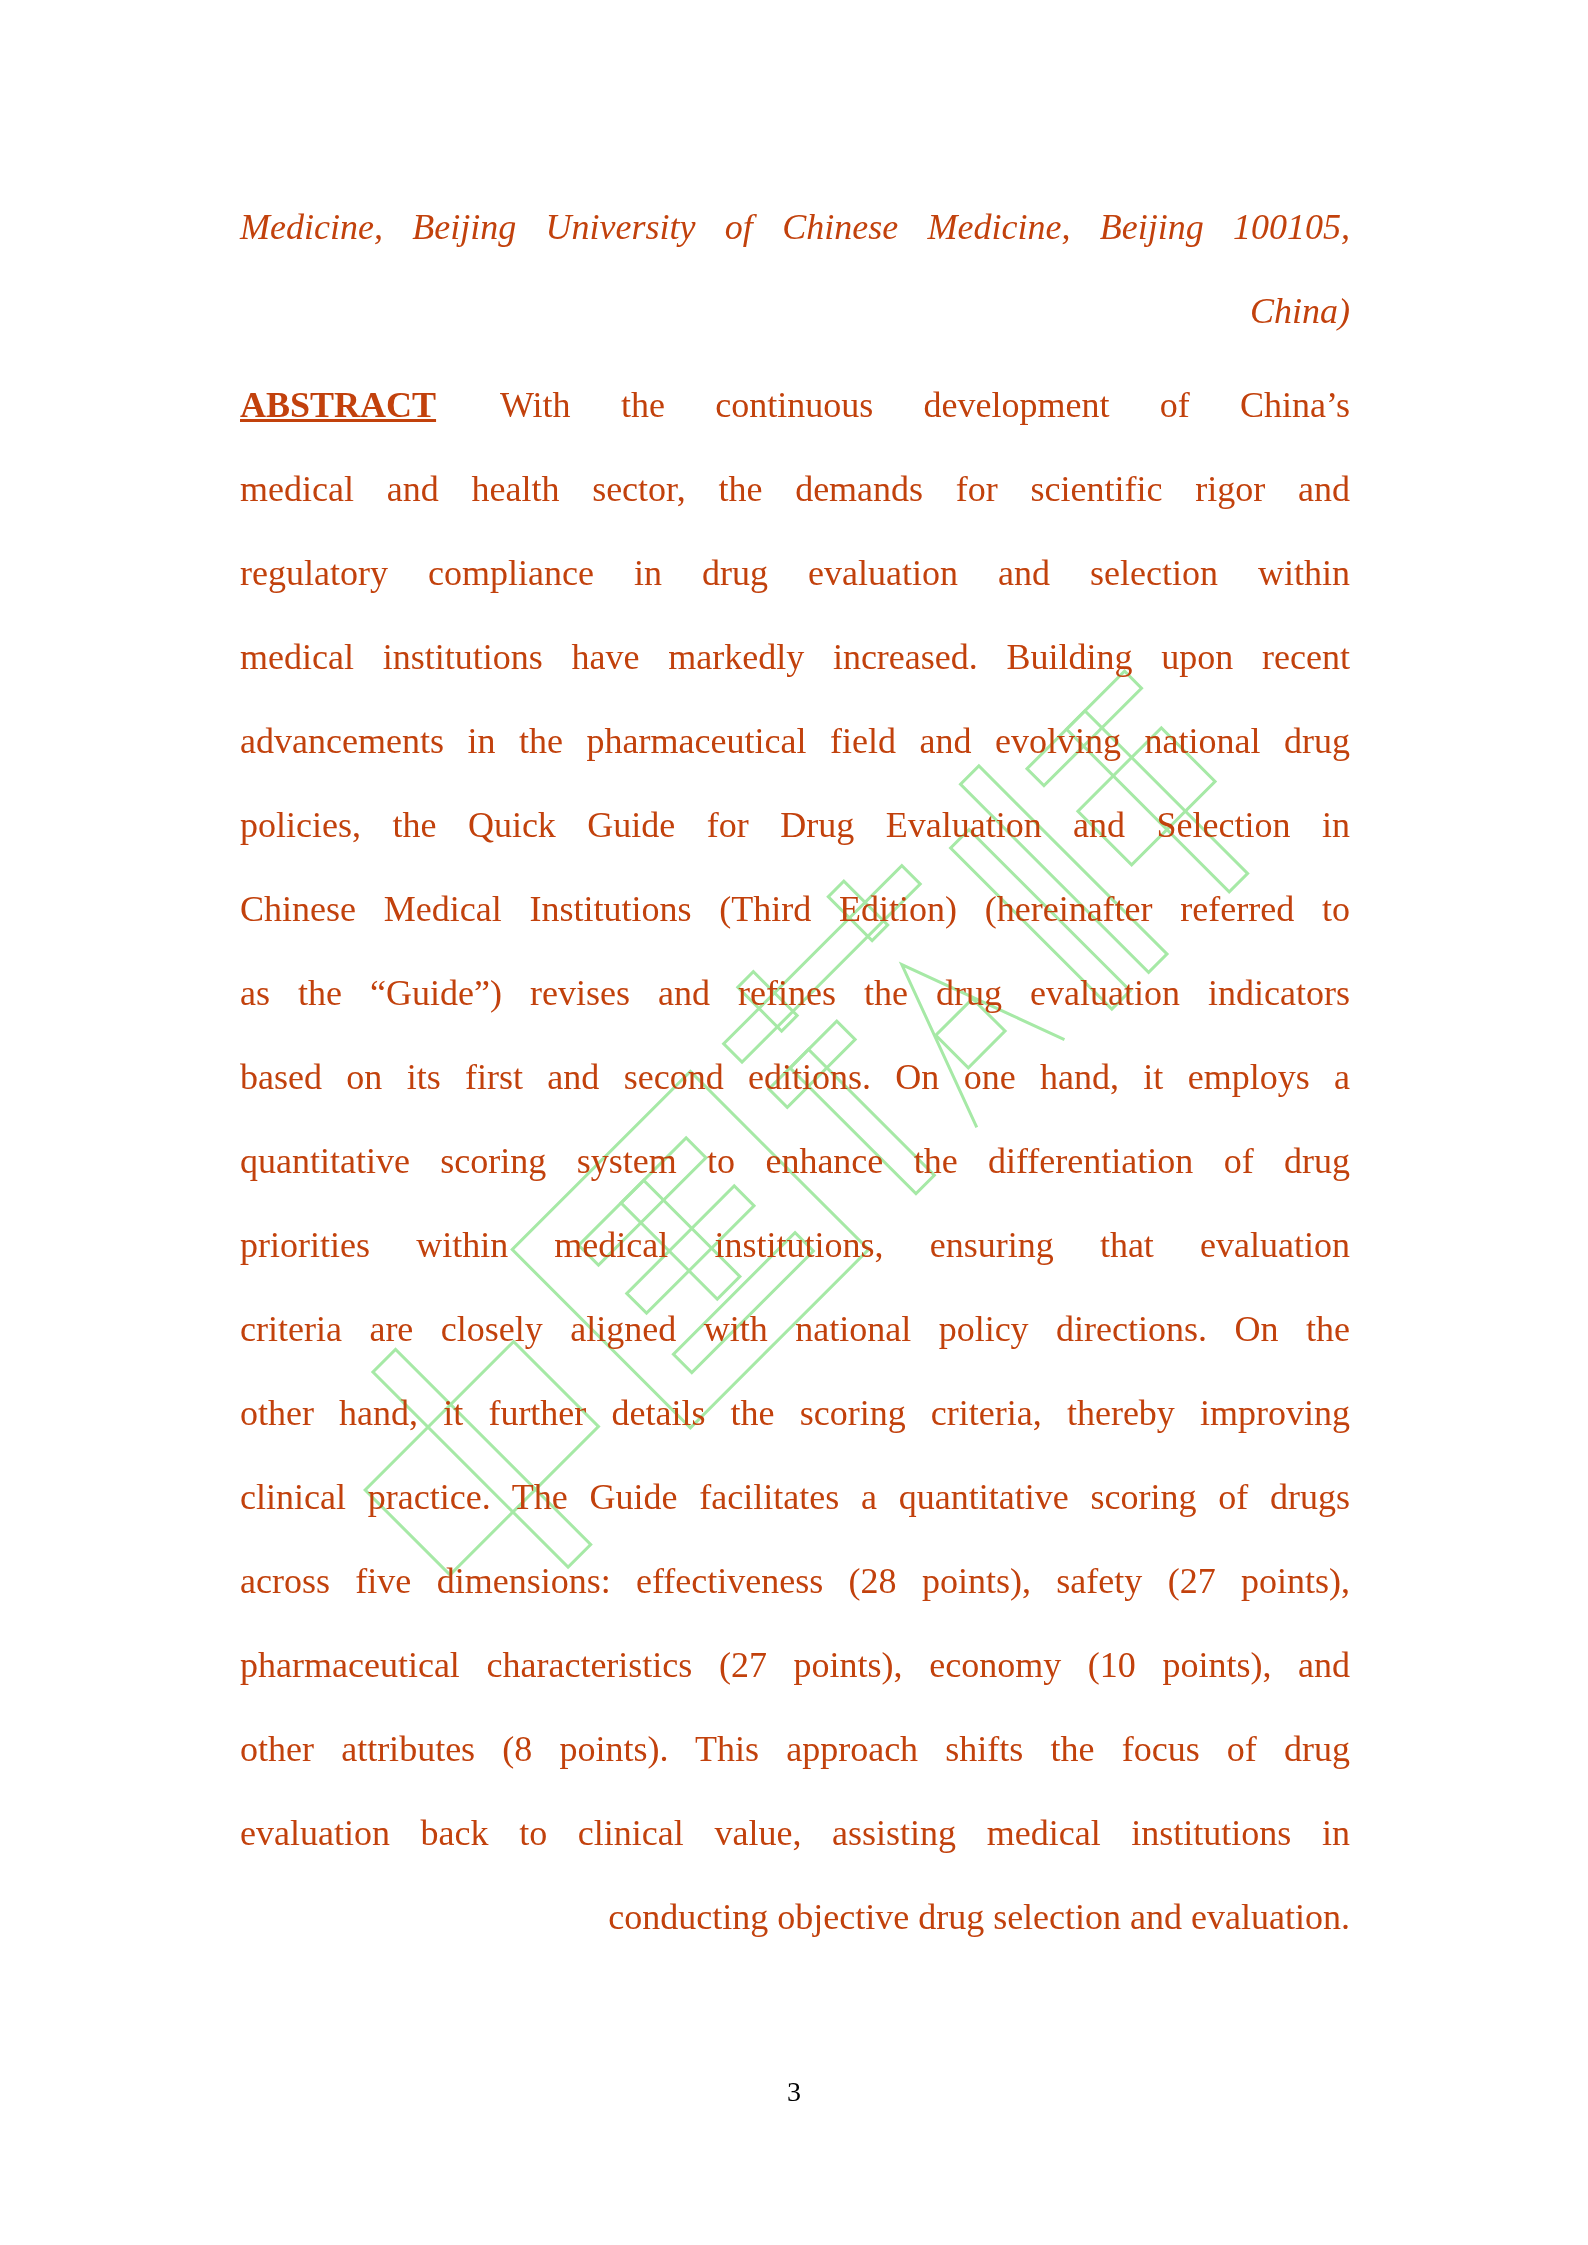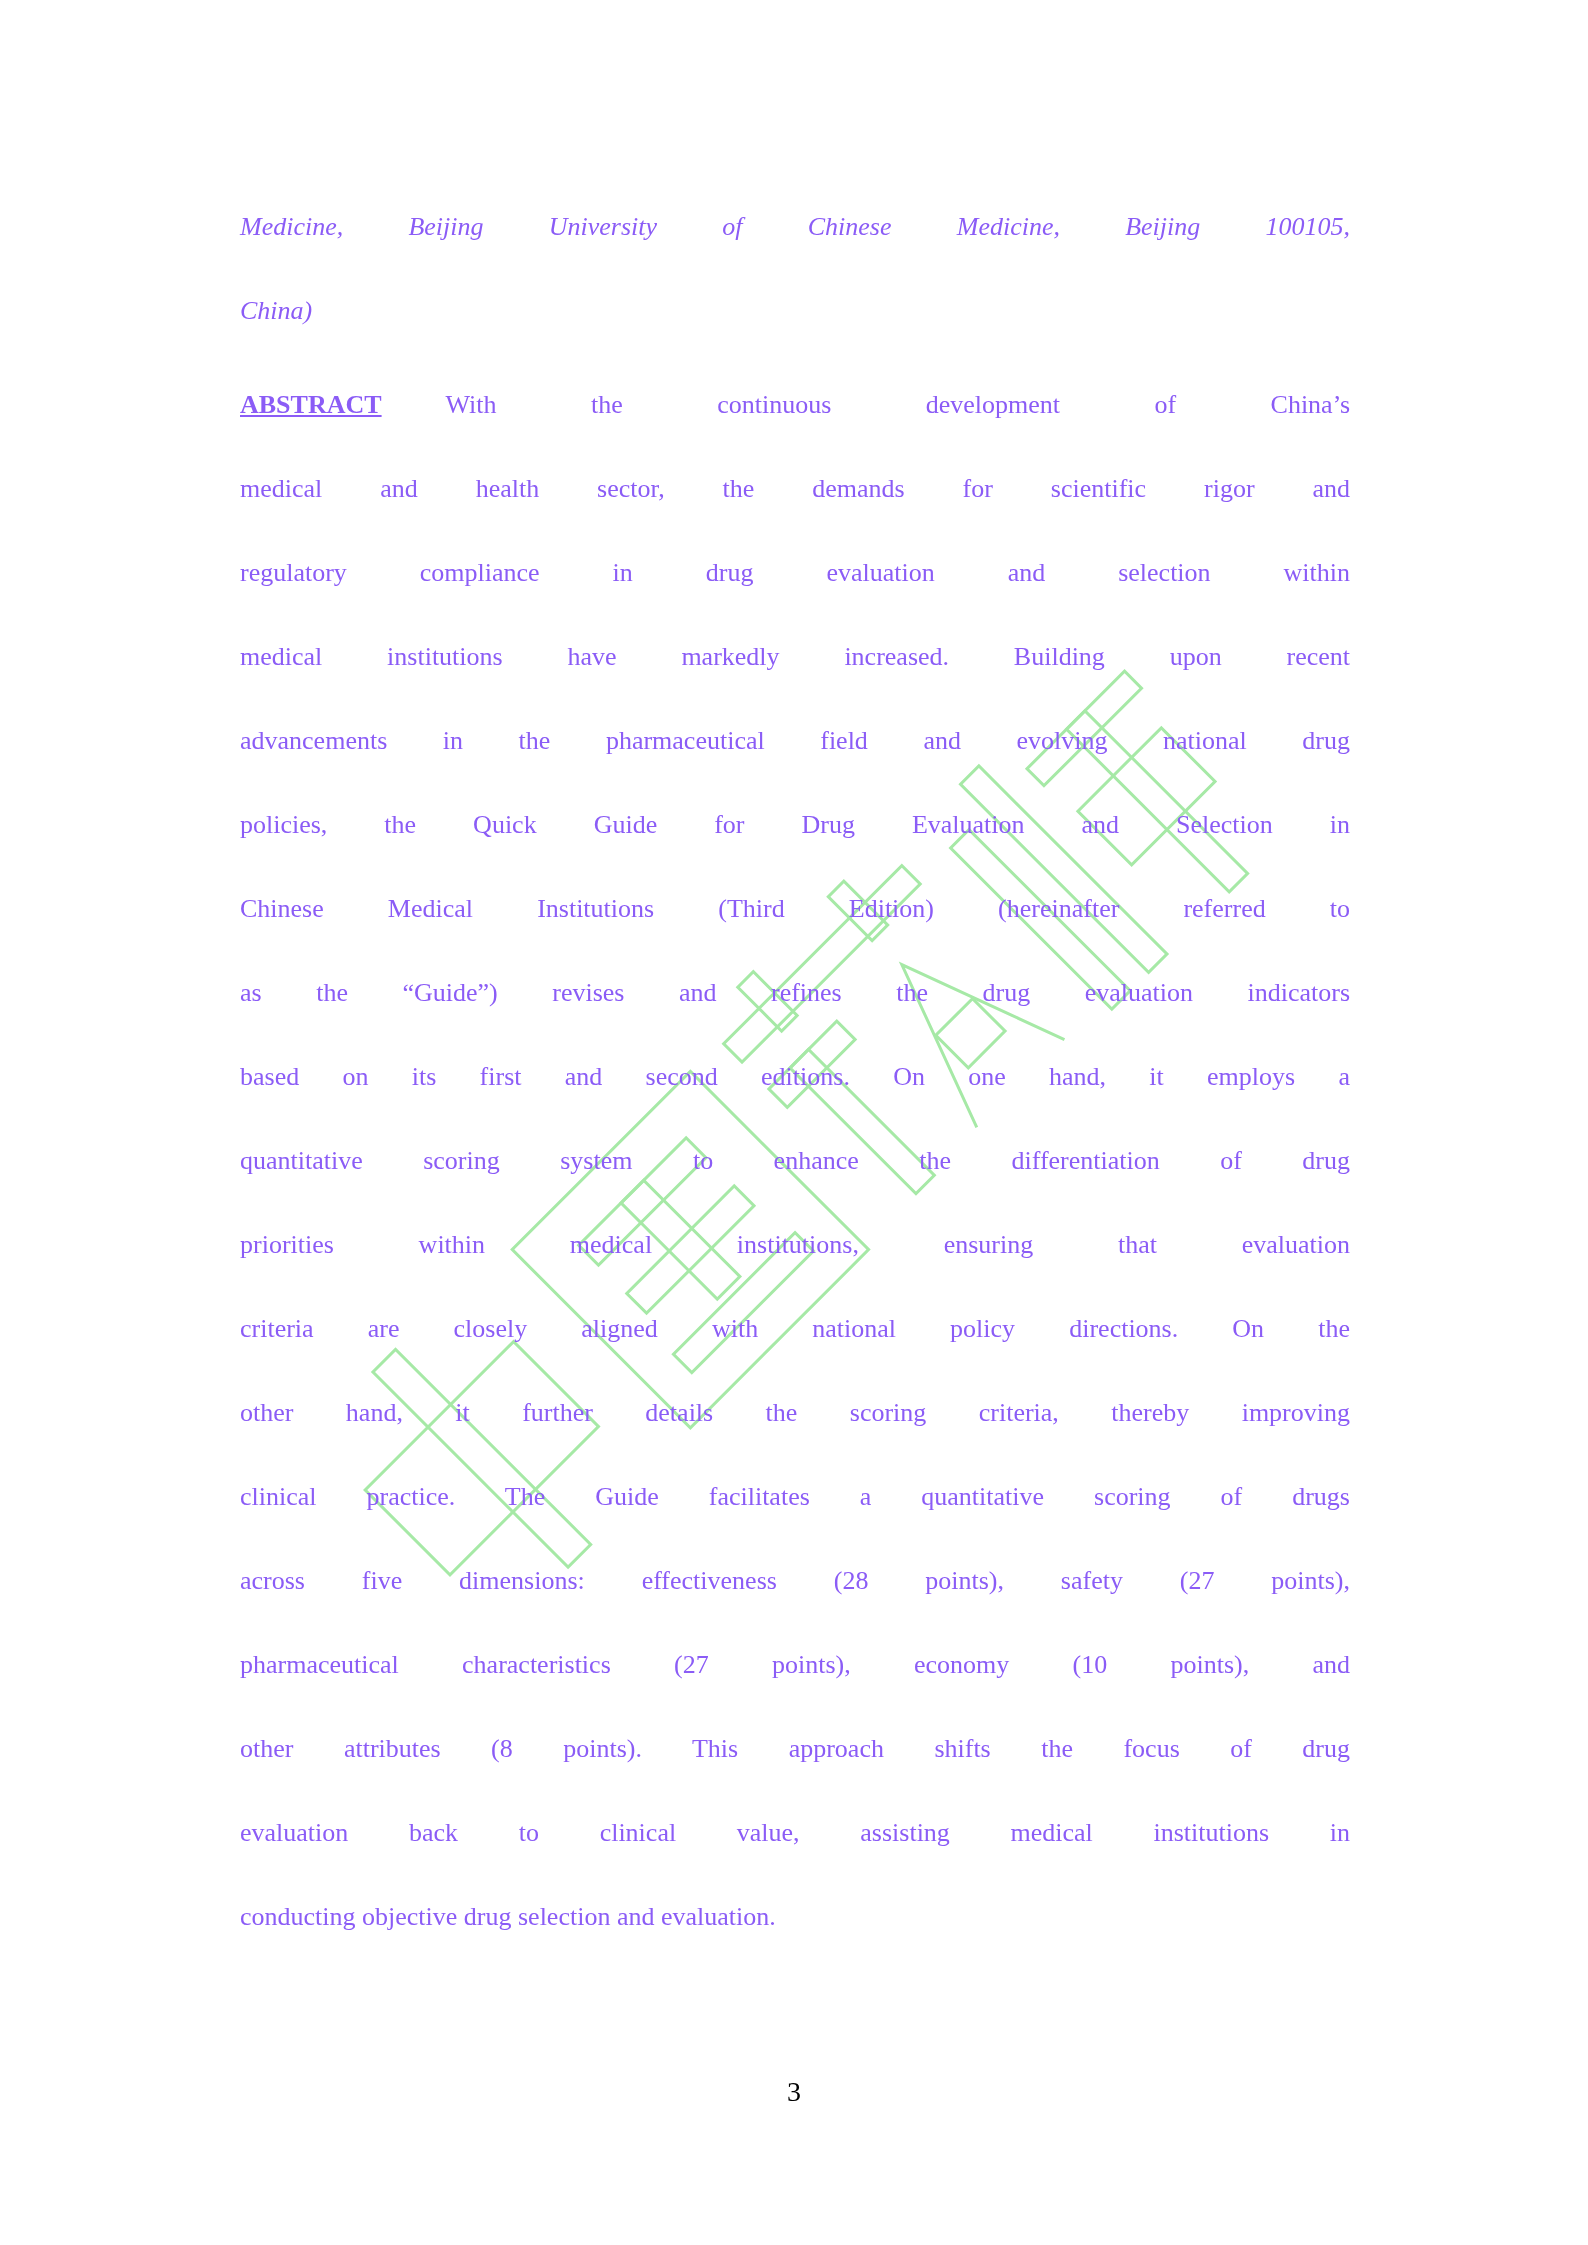--- a/index.html
+++ b/index.html
@@ -31,9 +31,9 @@
     top: 185px;
     width: 1110px;
     z-index: 1;
-    font-size: 26px;
+    font-size: 36px;
     line-height: 84px;
-    color: #8b5cf6;
+    color: #c2410c;
   }
   .line {
     text-align: left;

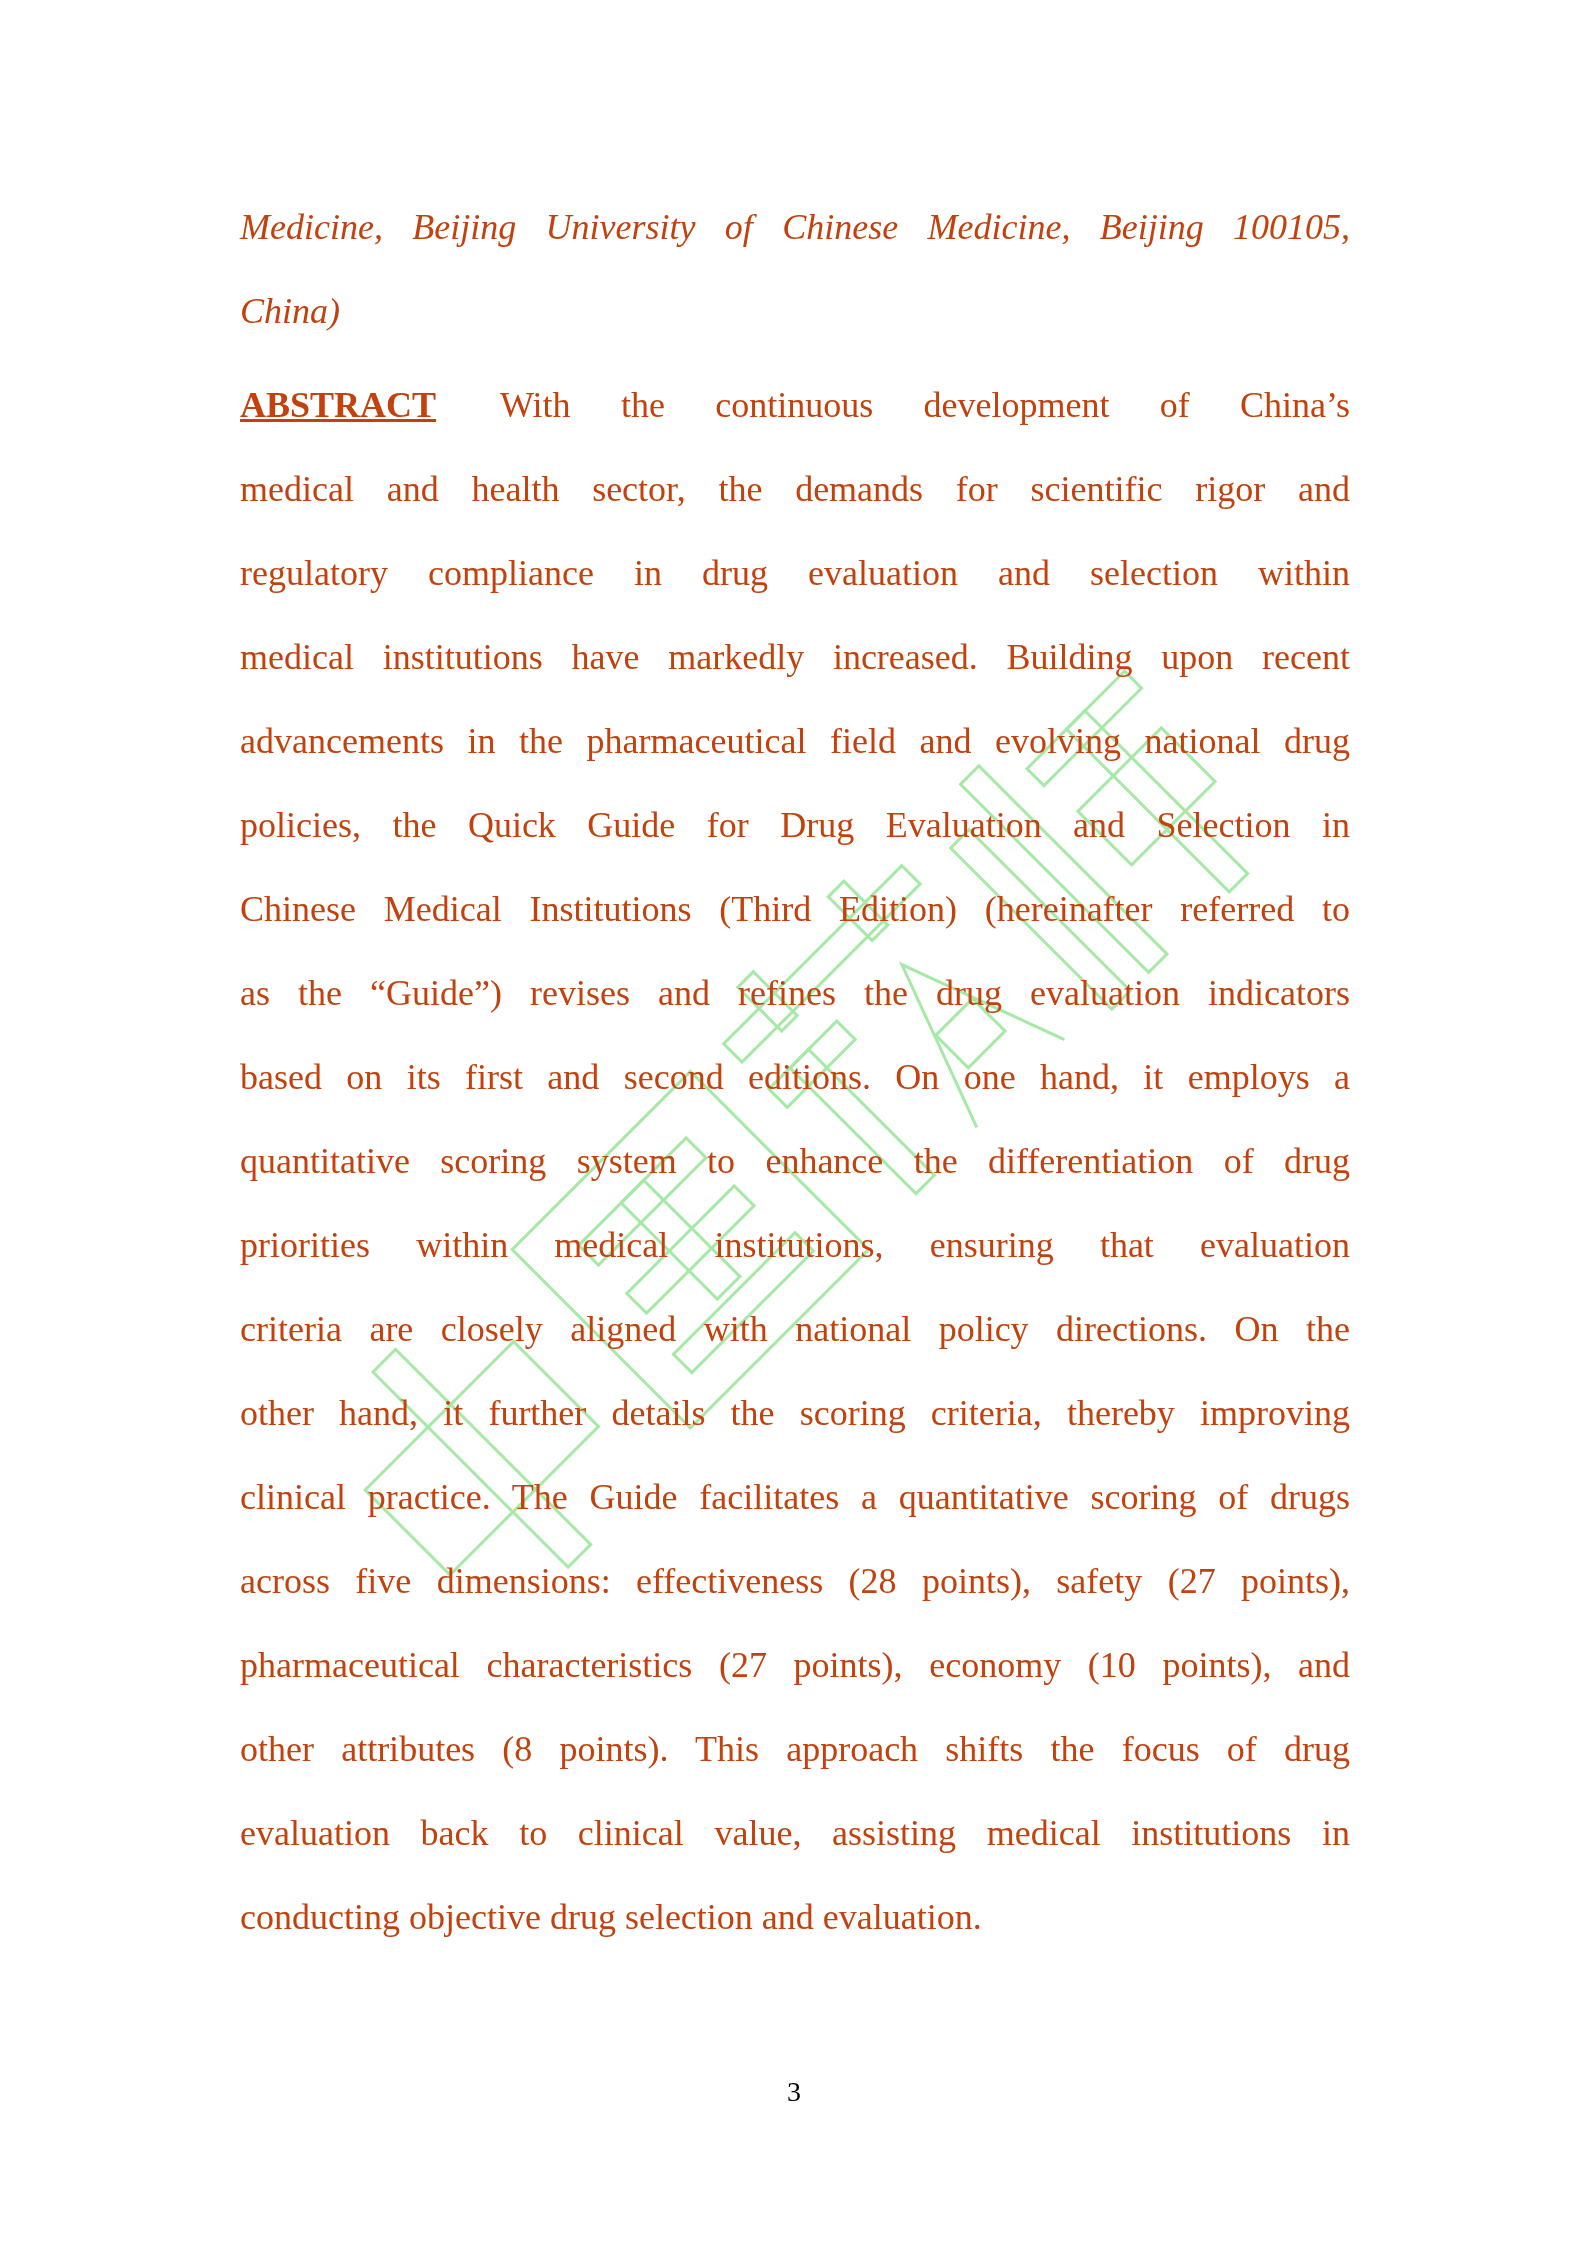--- a/index.html
+++ b/index.html
@@ -36,7 +36,7 @@
     color: #c2410c;
   }
   .line {
-    text-align: left;
+    text-align: right;
     white-space: normal;
   }
   .jline {

